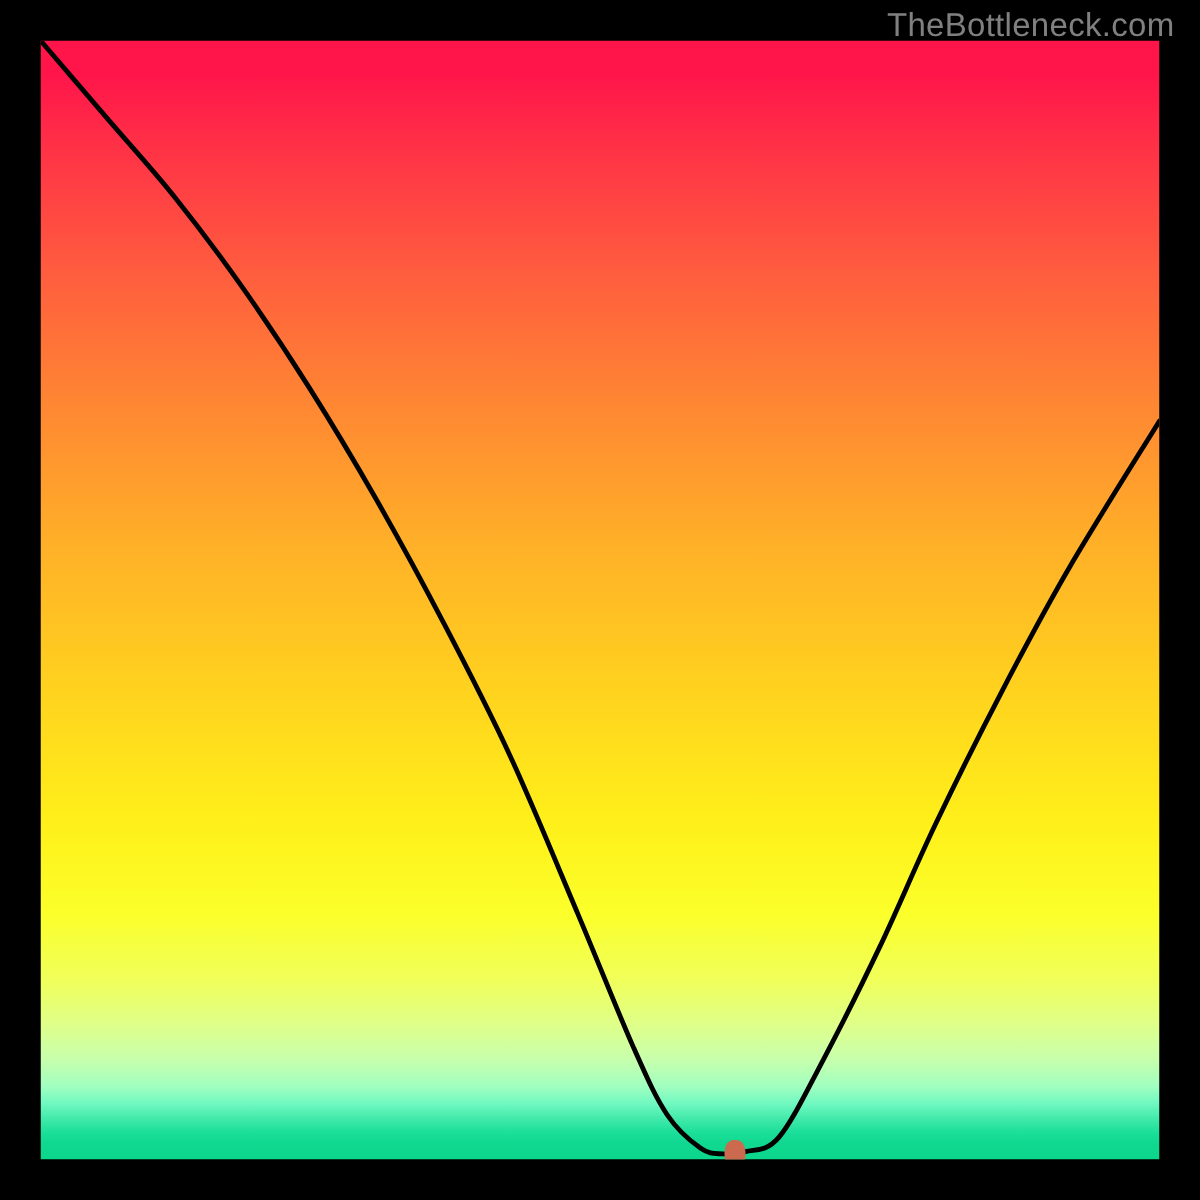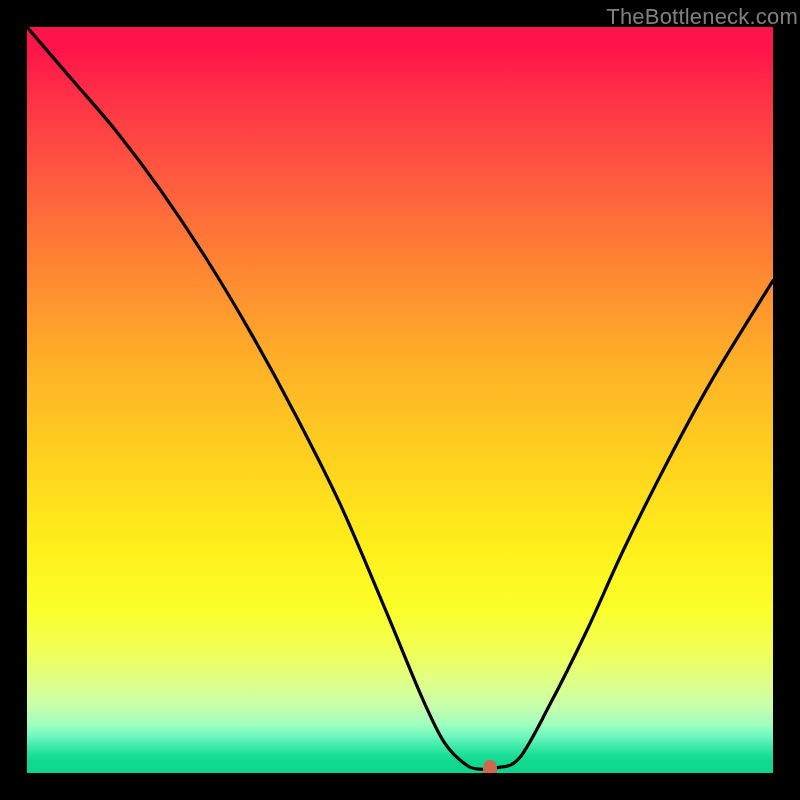--- a/index.html
+++ b/index.html
@@ -59,7 +59,7 @@
   .attribution {
     position: absolute;
     top: 4px;
-    right: 2px;
+    right: 17px;
     color: #808080;
     font-size: 22px;
     letter-spacing: 0.2px;

